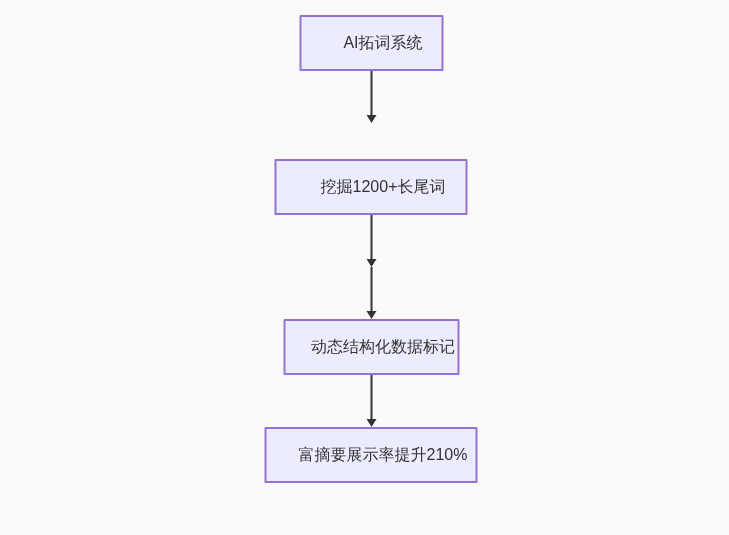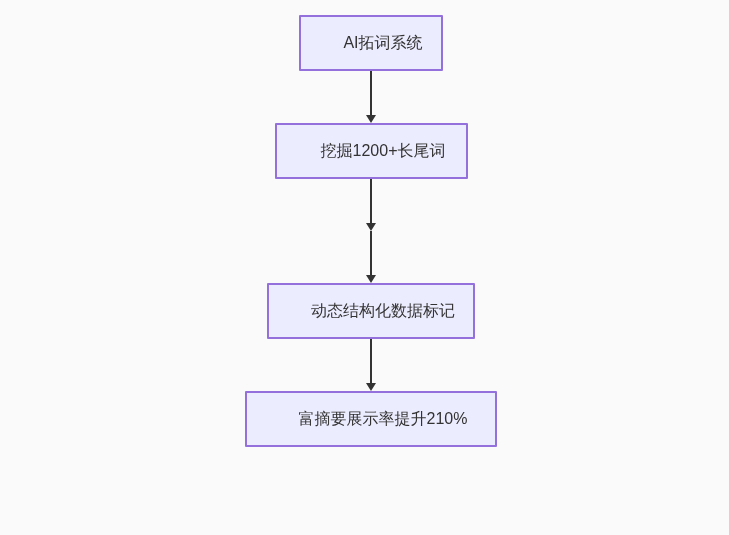--- a/index.html
+++ b/index.html
@@ -39,7 +39,7 @@
     padding-left: 24px;
   }
   .node.n1 { width: 144px; }
-  .node.n2 { width: 193px; }
+  .node.n2 { width: 193px; margin-top: 36px; }
   .node.n3 { width: 221px; }
   .node.n4 { width: 208px; }
   .node.n5 { width: 252px; }

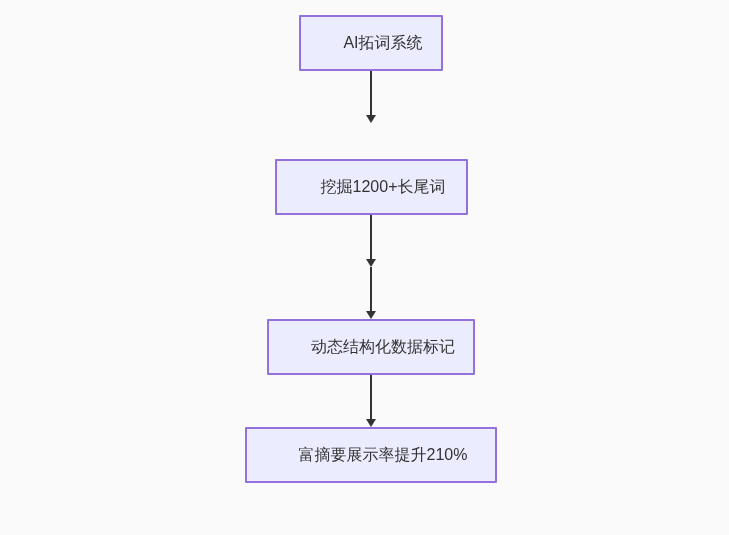--- a/index.html
+++ b/index.html
@@ -41,7 +41,7 @@
   .node.n1 { width: 144px; }
   .node.n2 { width: 193px; margin-top: 36px; }
   .node.n3 { width: 221px; }
-  .node.n4 { width: 208px; }
+  .node.n4 { width: 176px; }
   .node.n5 { width: 252px; }
   .edge {
     height: 52px;

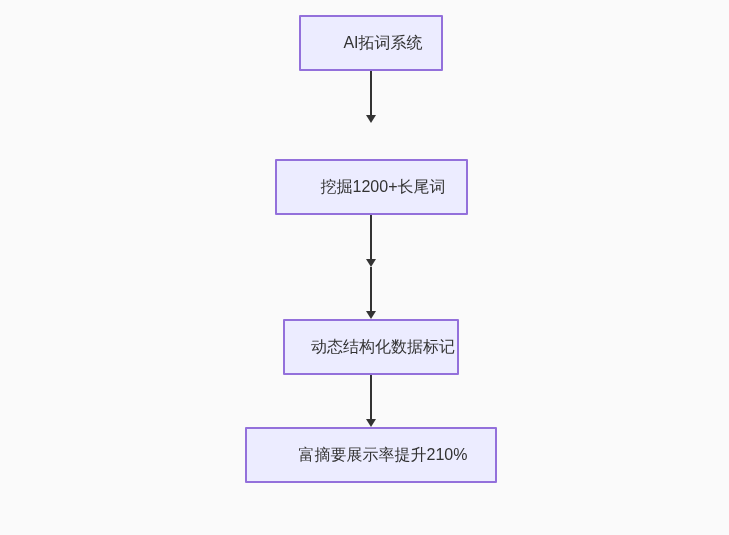--- a/index.html
+++ b/index.html
@@ -42,7 +42,7 @@
   .node.n2 { width: 193px; margin-top: 36px; }
   .node.n3 { width: 221px; }
   .node.n4 { width: 176px; }
-  .node.n5 { width: 252px; }
+  .node.n5 { width: 213px; }
   .edge {
     height: 52px;
     display: flex;

